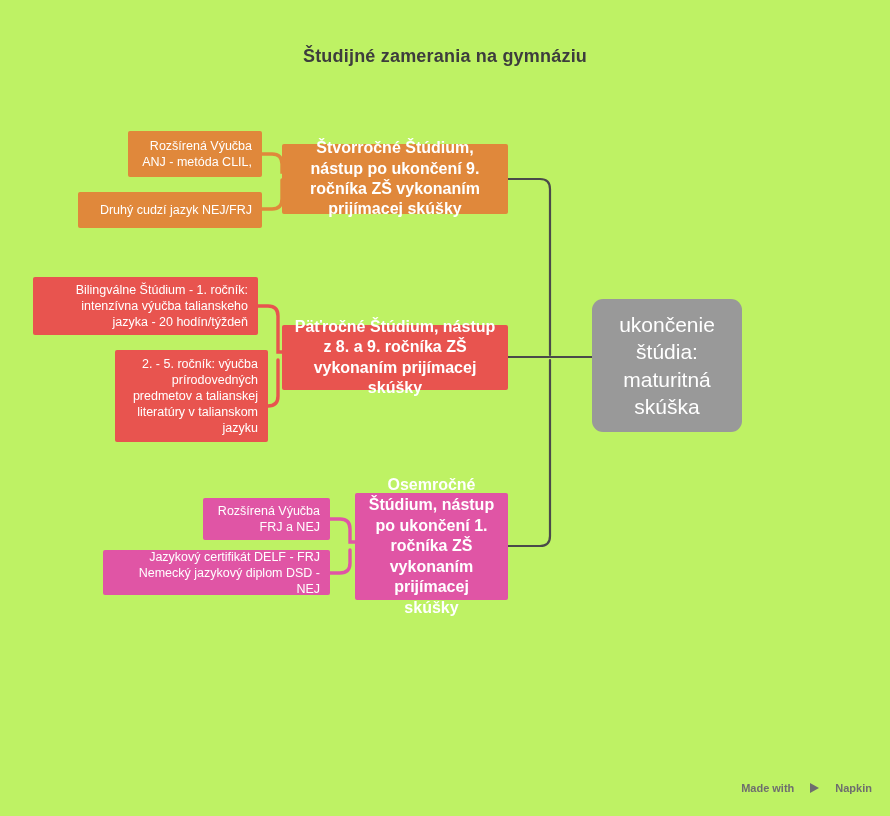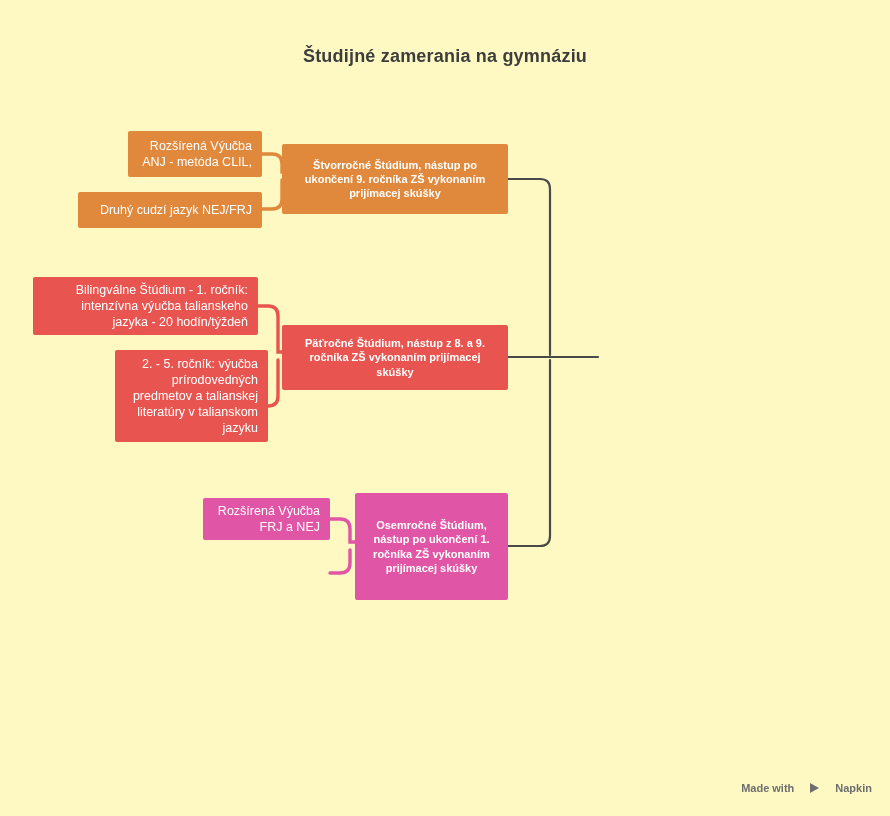--- a/index.html
+++ b/index.html
@@ -11,7 +11,7 @@
     position: relative;
     width: 890px;
     height: 816px;
-    background: #fef9c3;
+    background: #bef264;
     overflow: hidden;
     font-family: "Liberation Sans", sans-serif;
   }

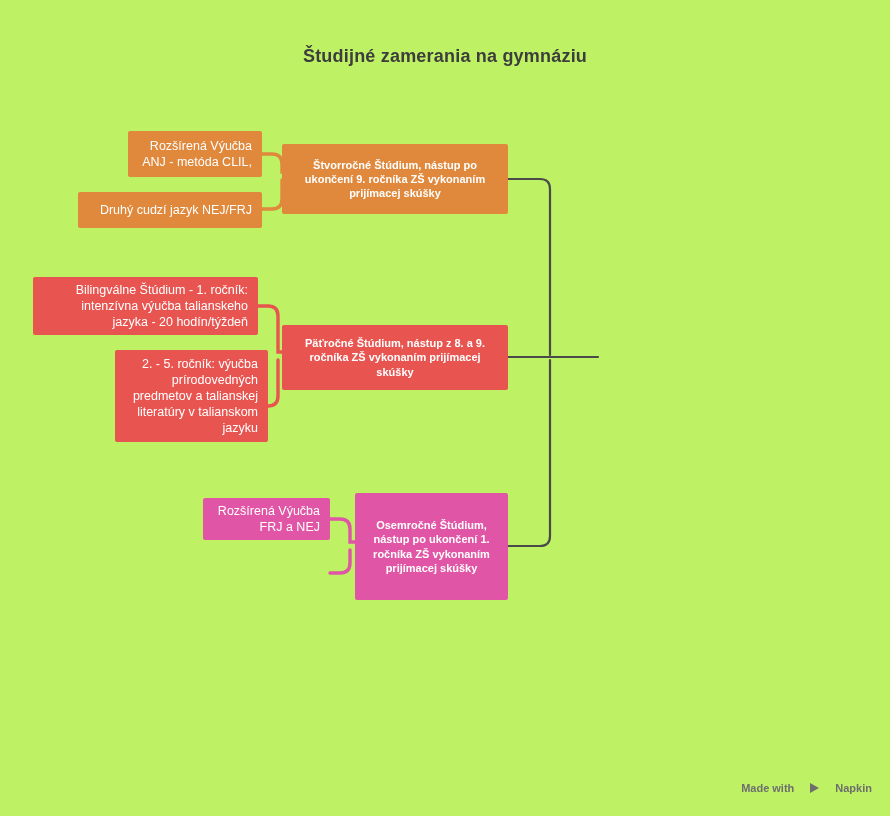--- a/index.html
+++ b/index.html
@@ -42,7 +42,7 @@
     display: block;
   }
   .main-node {
-    font-size: 11px;
+    font-size: 16px;
     font-weight: bold;
     text-align: center;
     justify-content: center;

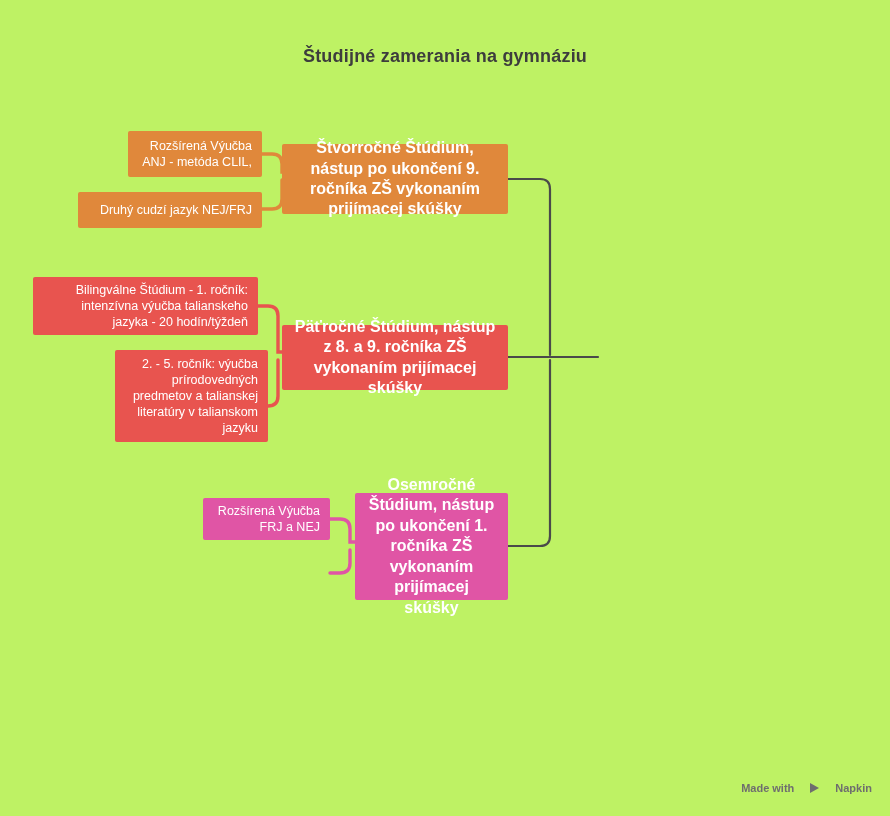--- a/index.html
+++ b/index.html
@@ -146,6 +146,9 @@
     <span class="txt">Osemročné Štúdium, nástup po ukončení 1. ročníka ZŠ vykonaním prijímacej skúšky</span>
   </div>
 
+  <div class="node final-node" style="left:592px; top:299px; width:150px; height:133px; background:#999999;">
+    <span class="txt">ukončenie štúdia: maturitná skúška</span>
+  </div>
 
   <div id="watermark">
     <span>Made with</span>

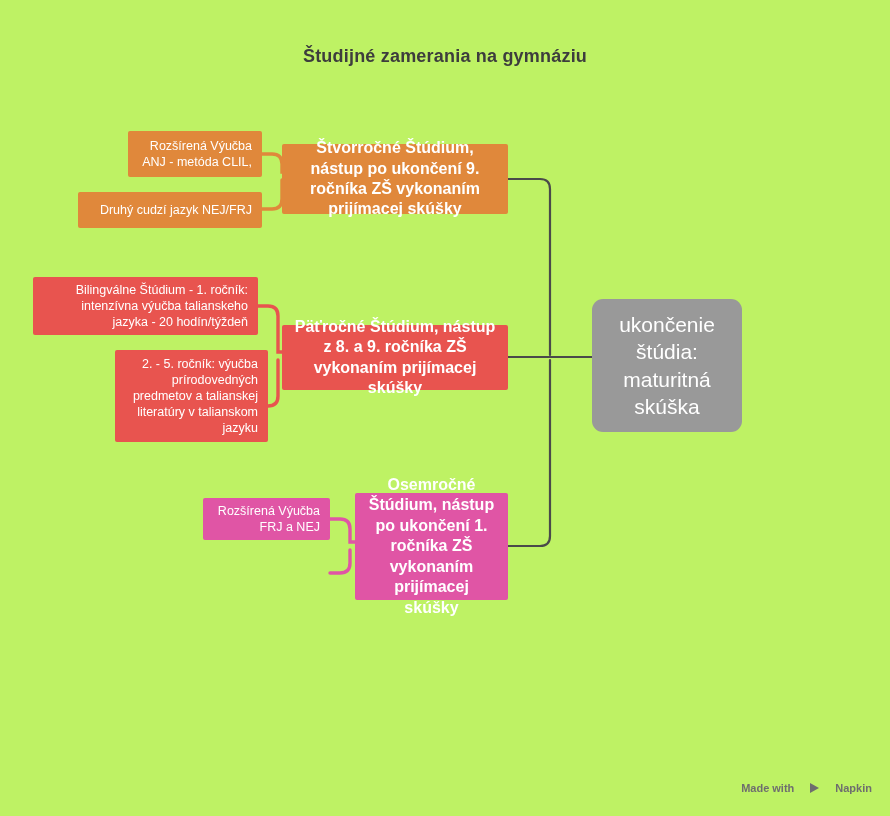--- a/index.html
+++ b/index.html
@@ -141,6 +141,10 @@
 FRJ a NEJ</span>
   </div>
 
+  <div class="node sub-node" style="left:103px; top:550px; width:227px; height:45px; background:#E055A5;">
+    <span class="txt" style="white-space:pre-line;">Jazykový certifikát DELF - FRJ
+Nemecký jazykový diplom DSD -  NEJ</span>
+  </div>
 
   <div class="node main-node" style="left:355px; top:493px; width:153px; height:107px; background:#E055A5;">
     <span class="txt">Osemročné Štúdium, nástup po ukončení 1. ročníka ZŠ vykonaním prijímacej skúšky</span>

